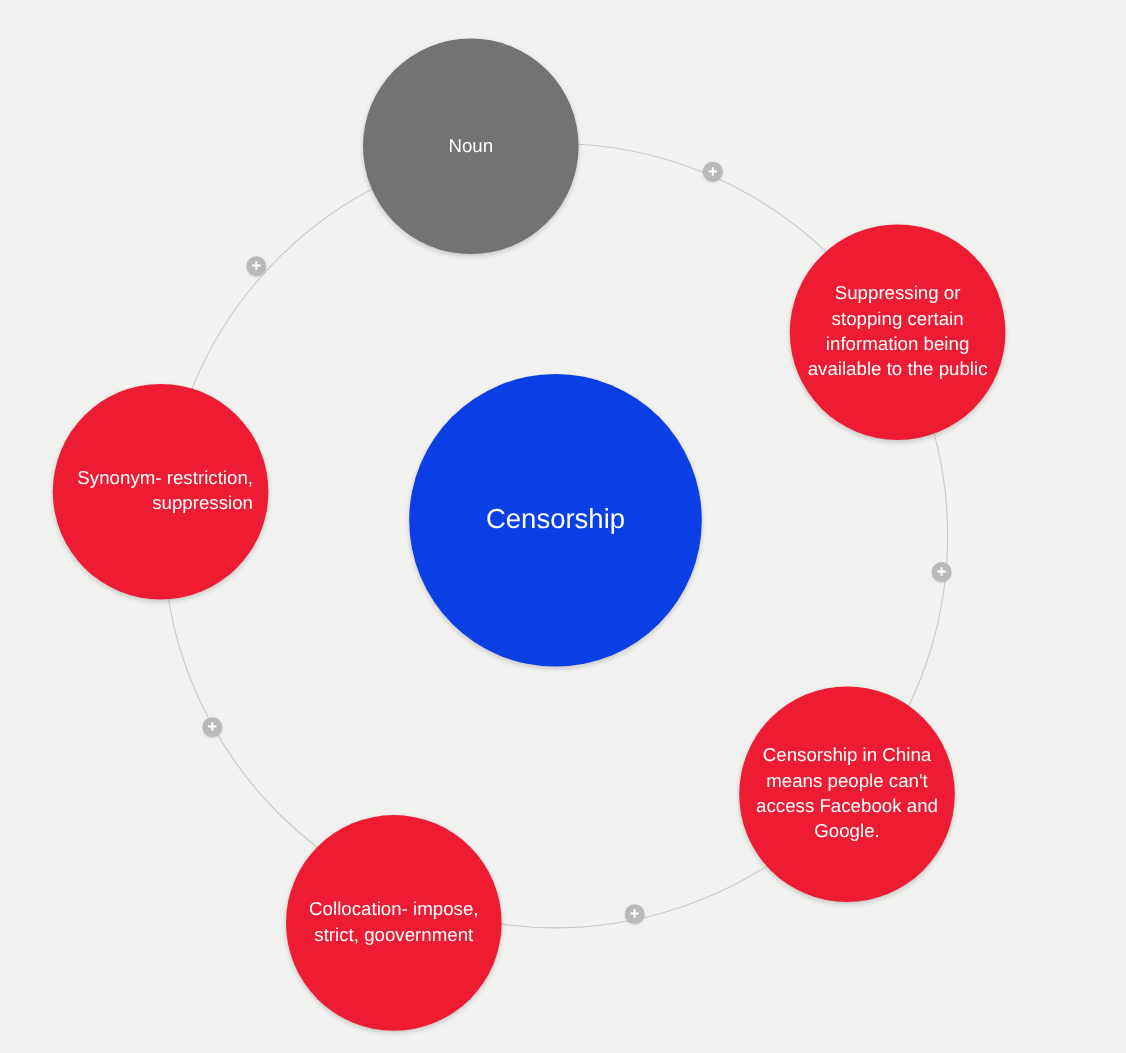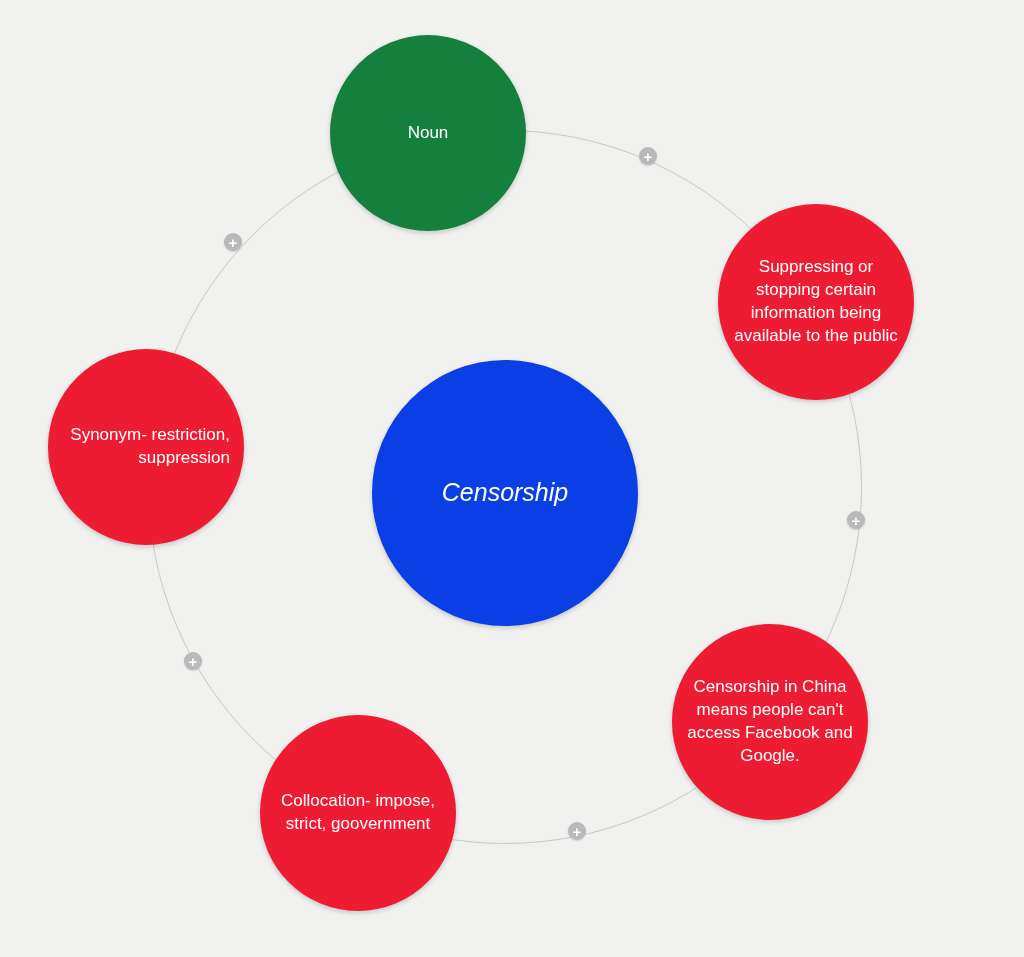--- a/index.html
+++ b/index.html
@@ -104,7 +104,7 @@
     <span>+</span>
   </div>
 
-  <div class="node sat node-noun" style="background: #15803d;">
+  <div class="node sat node-noun" style="background: #737373;">
     <div class="label">Noun</div>
   </div>
 

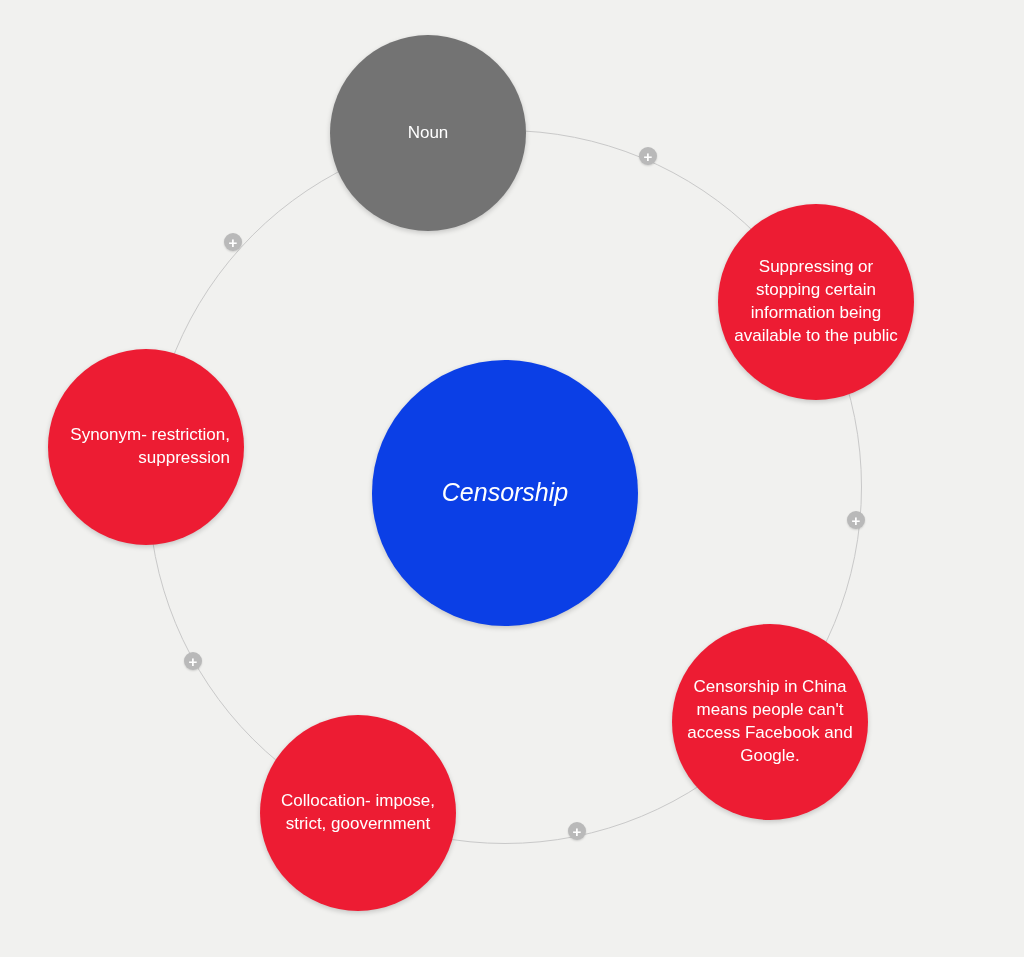--- a/index.html
+++ b/index.html
@@ -42,11 +42,10 @@
   }
   .center-node {
     left: 372px;
-    top: 360px;
+    top: 340px;
     width: 266px;
     height: 266px;
     font-size: 25px;
-    font-style: italic;
   }
   .sat {
     width: 196px;

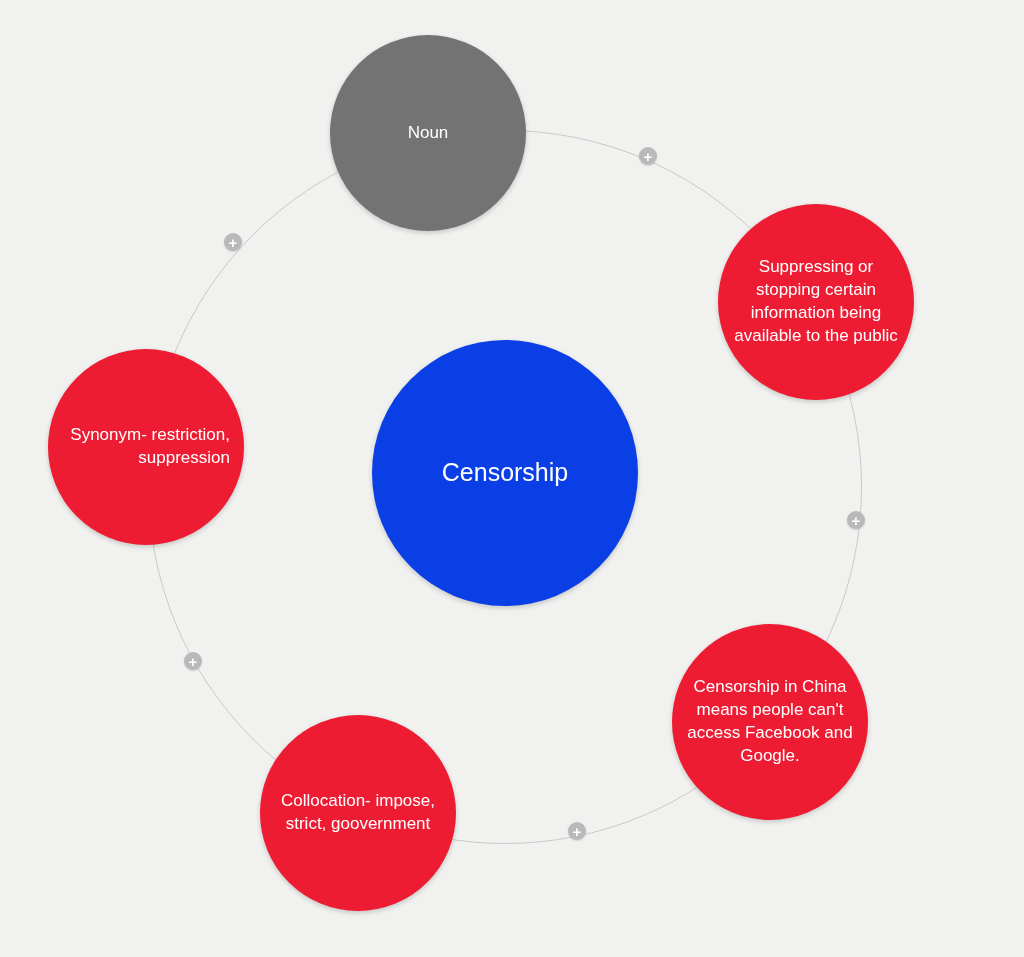--- a/index.html
+++ b/index.html
@@ -56,7 +56,7 @@
   .node-definition  { left: 718px; top: 204px; }
   .node-synonym     { left: 48px;  top: 349px; }
   .node-example     { left: 672px; top: 624px; }
-  .node-collocation { left: 260px; top: 715px; text-align: center; }
+  .node-collocation { left: 260px; top: 741px; text-align: center; }
   .add-btn {
     position: absolute;
     width: 18px;

